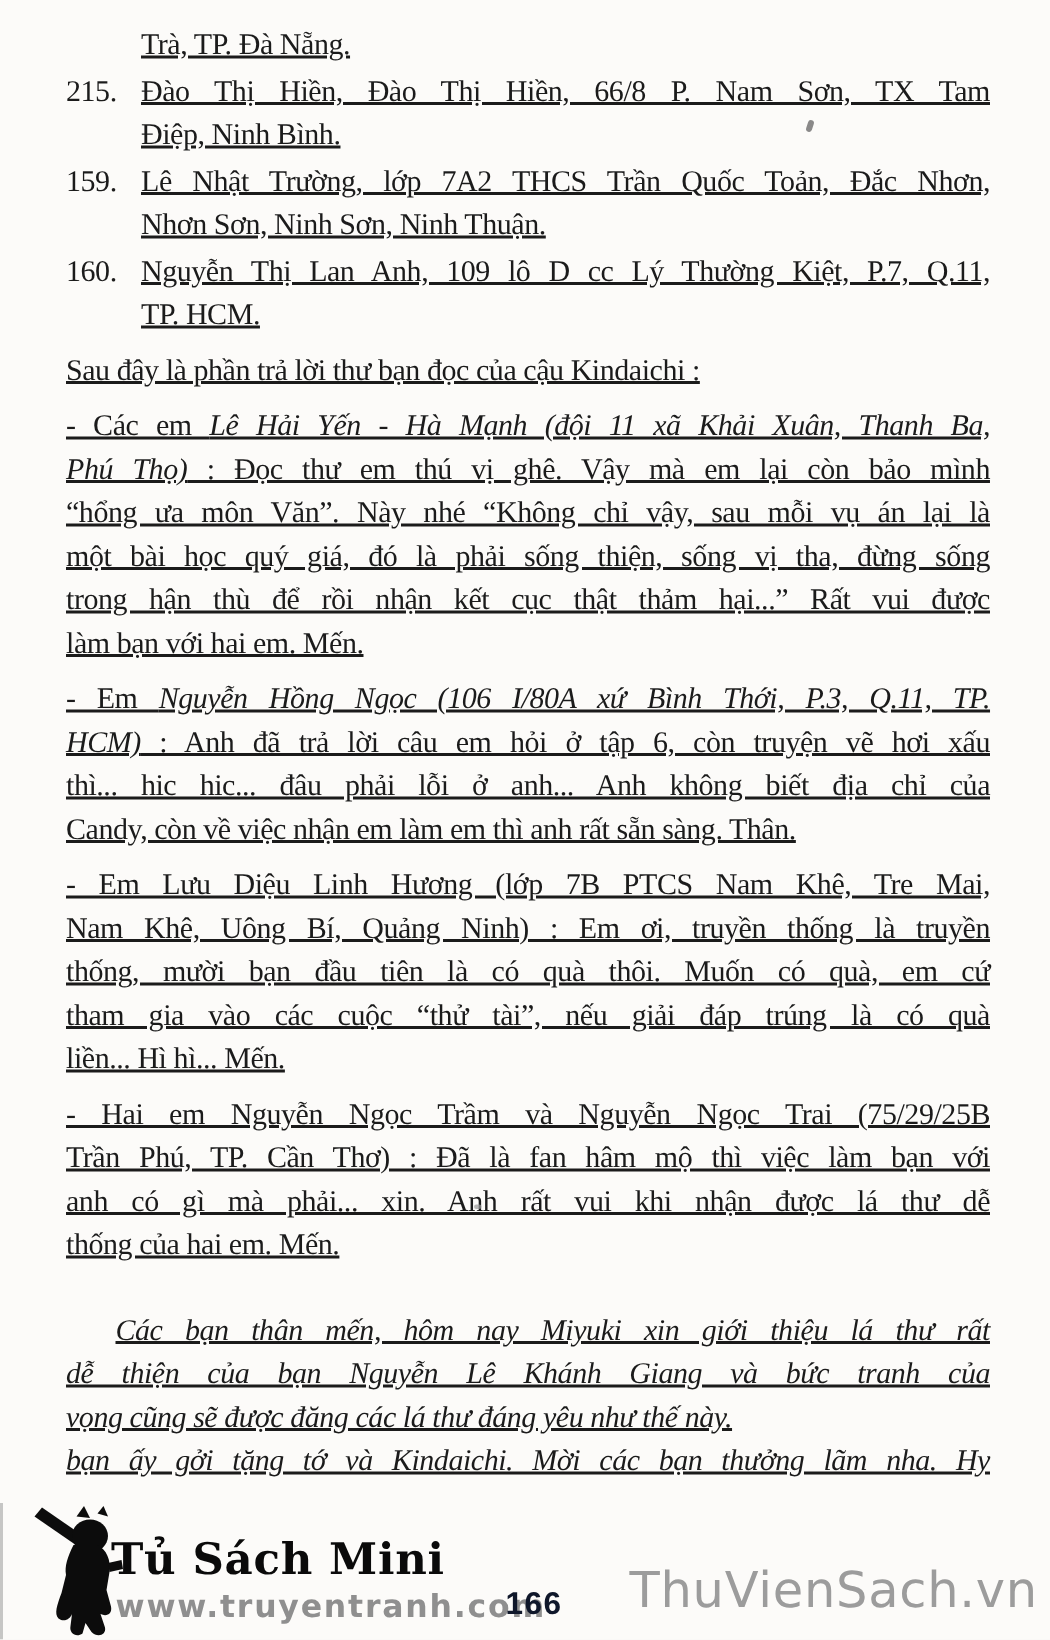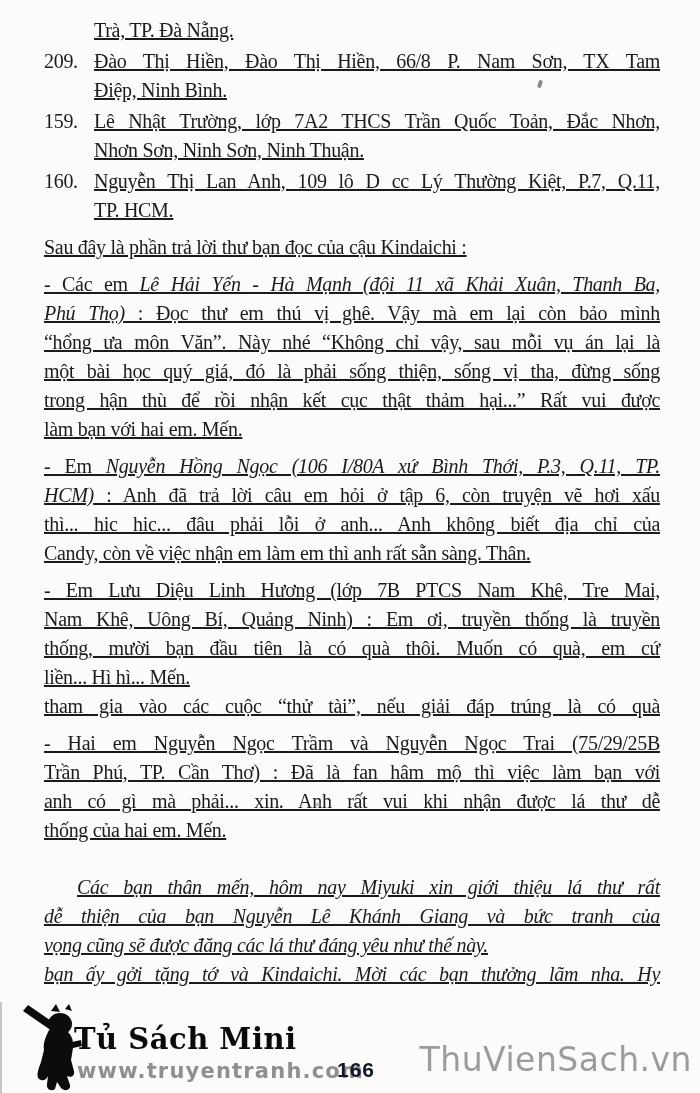--- a/index.html
+++ b/index.html
@@ -63,7 +63,7 @@
         <div class="ln ind-cont"><span class="">Trà, TP. Đà Nẵng.</span></div>
       </div>
       <div class="blk-list">
-        <div class="ln j"><span class=" num">209.</span><span class="">Đào Thị Hiền, Đào Thị Hiền, 66/8 P. Nam Sơn, TX Tam</span></div>
+        <div class="ln j"><span class=" num">215.</span><span class="">Đào Thị Hiền, Đào Thị Hiền, 66/8 P. Nam Sơn, TX Tam</span></div>
         <div class="ln ind-cont"><span class="">Điệp, Ninh Bình.</span></div>
       </div>
       <div class="blk-list">

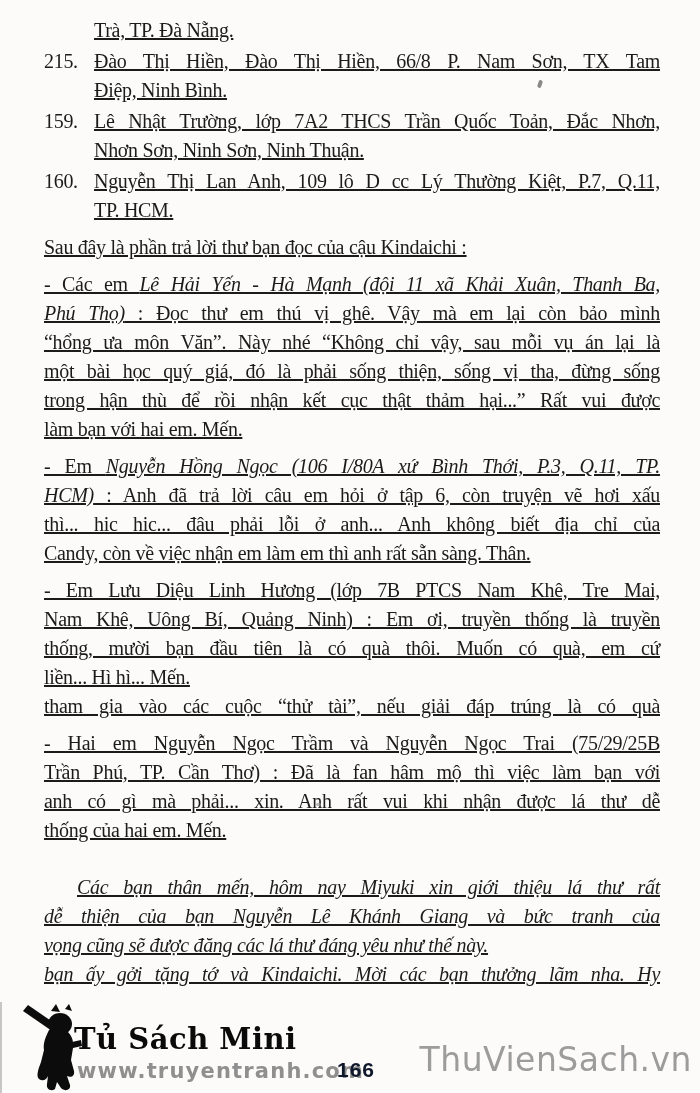--- a/index.html
+++ b/index.html
@@ -95,8 +95,8 @@
         <div class="ln j"><span class="">- Em Lưu Diệu Linh Hương (lớp 7B PTCS Nam Khê, Tre Mai,</span></div>
         <div class="ln j"><span class="">Nam Khê, Uông Bí, Quảng Ninh) : Em ơi, truyền thống là truyền</span></div>
         <div class="ln j"><span class="">thống, mười bạn đầu tiên là có quà thôi. Muốn có quà, em cứ</span></div>
+        <div class="ln j"><span class="">tham gia vào các cuộc “thử tài”, nếu giải đáp trúng là có quà</span></div>
         <div class="ln"><span class="">liền... Hì hì... Mến.</span></div>
-        <div class="ln j"><span class="">tham gia vào các cuộc “thử tài”, nếu giải đáp trúng là có quà</span></div>
       </div>
       <div class="blk-para">
         <div class="ln j"><span class="">- Hai em Nguyễn Ngọc Trầm và Nguyễn Ngọc Trai (75/29/25B</span></div>

